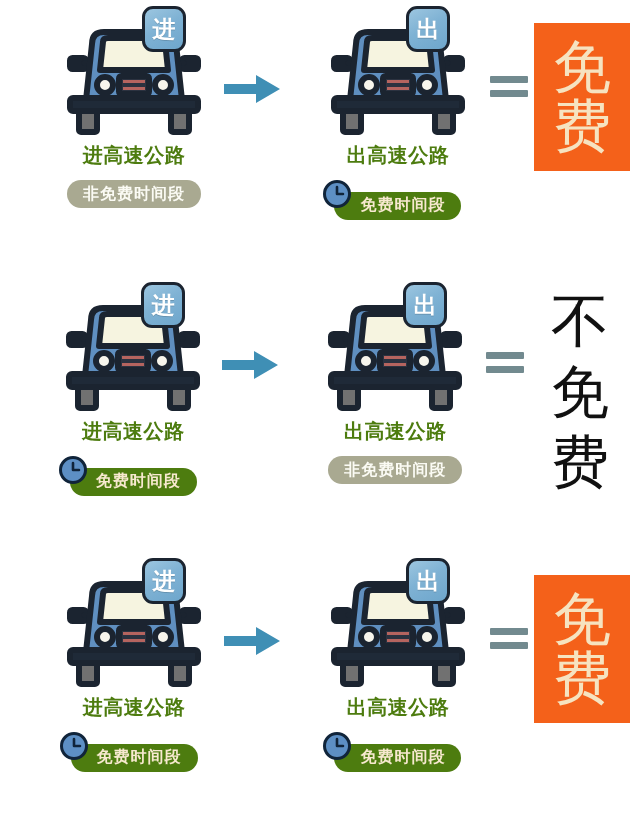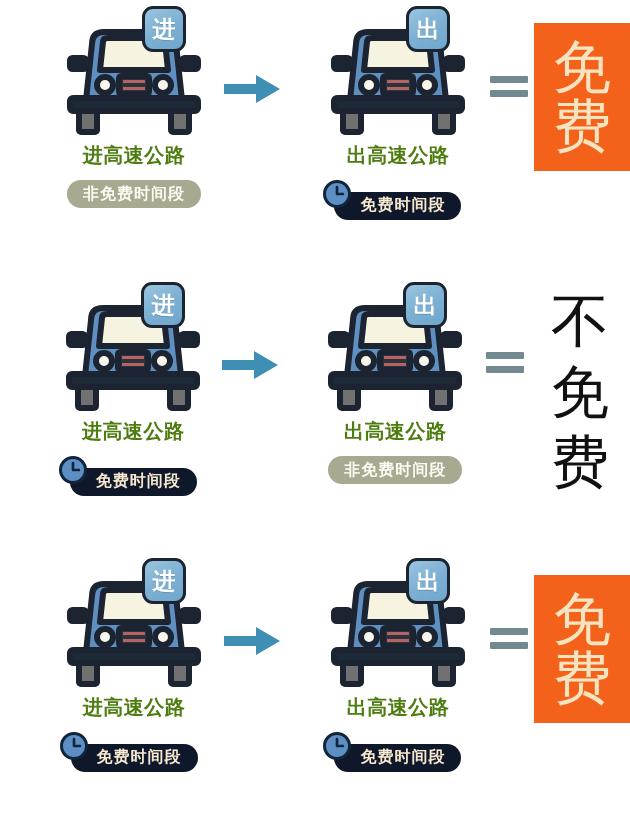--- a/index.html
+++ b/index.html
@@ -109,7 +109,7 @@
     white-space: nowrap;
   }
   .badge.free {
-    background: #0f172a;
+    background: #4d7c0f;
     color: #f7e9cf;
     padding-left: 26px;
     margin-top: 23px;

